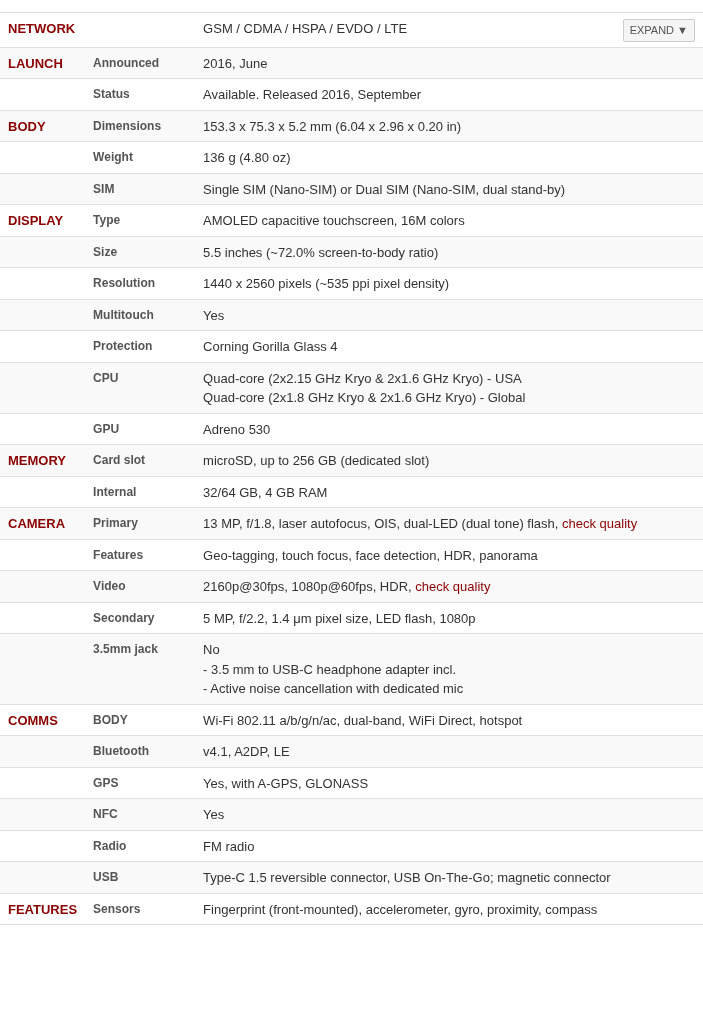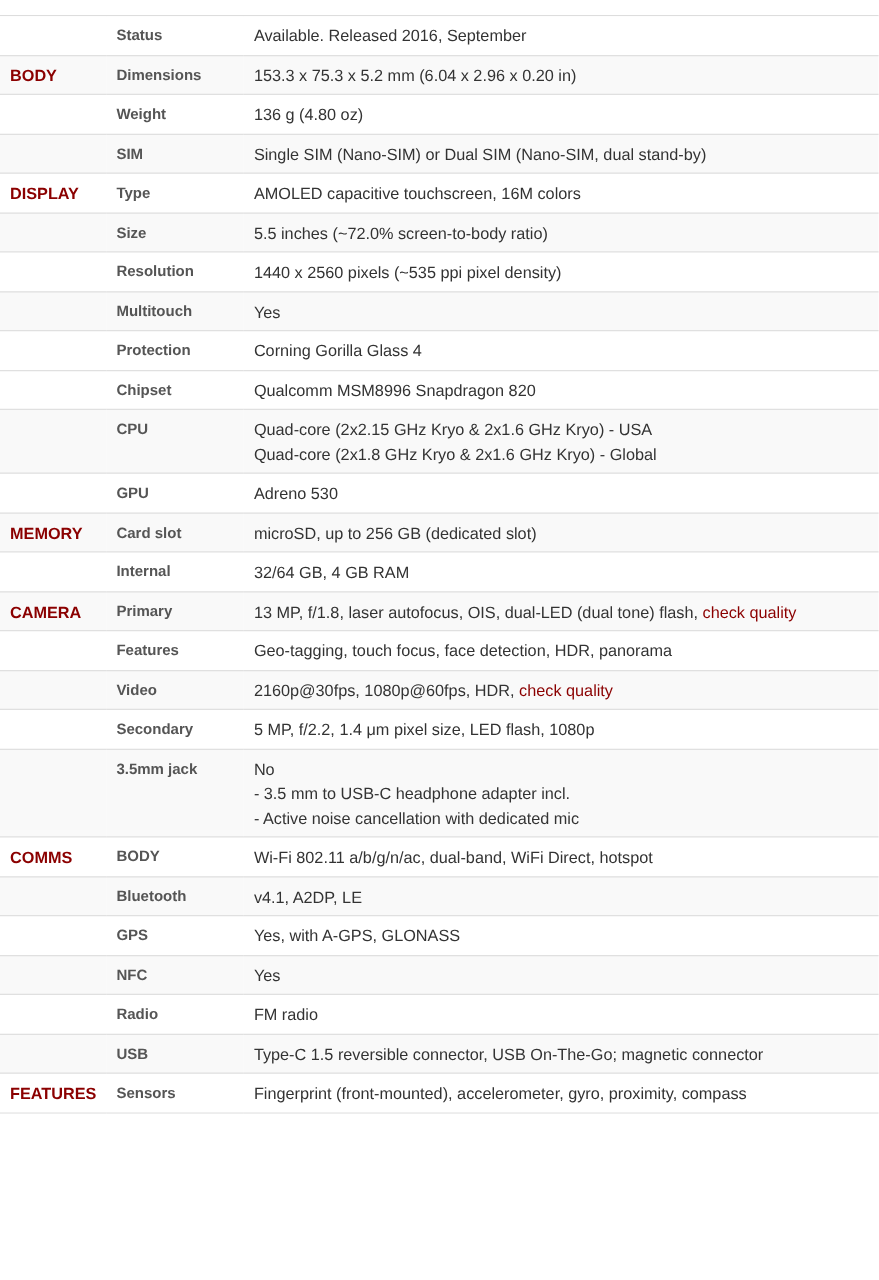--- a/index.html
+++ b/index.html
@@ -78,6 +78,11 @@
 
 <table id="specs-table">
   <tbody id="table-body">
+  <tr class="row-bg-white">
+        <td class="cat-cell">NETWORK</td>
+        <td class="label-cell"></td>
+        <td class="value-cell"><span class="expand-btn">EXPAND ▼</span>GSM / CDMA / HSPA / EVDO / LTE</td>
+      </tr>
       <tr class="row-bg-white">
         <td class="cat-cell"></td>
         <td class="label-cell">Status</td>

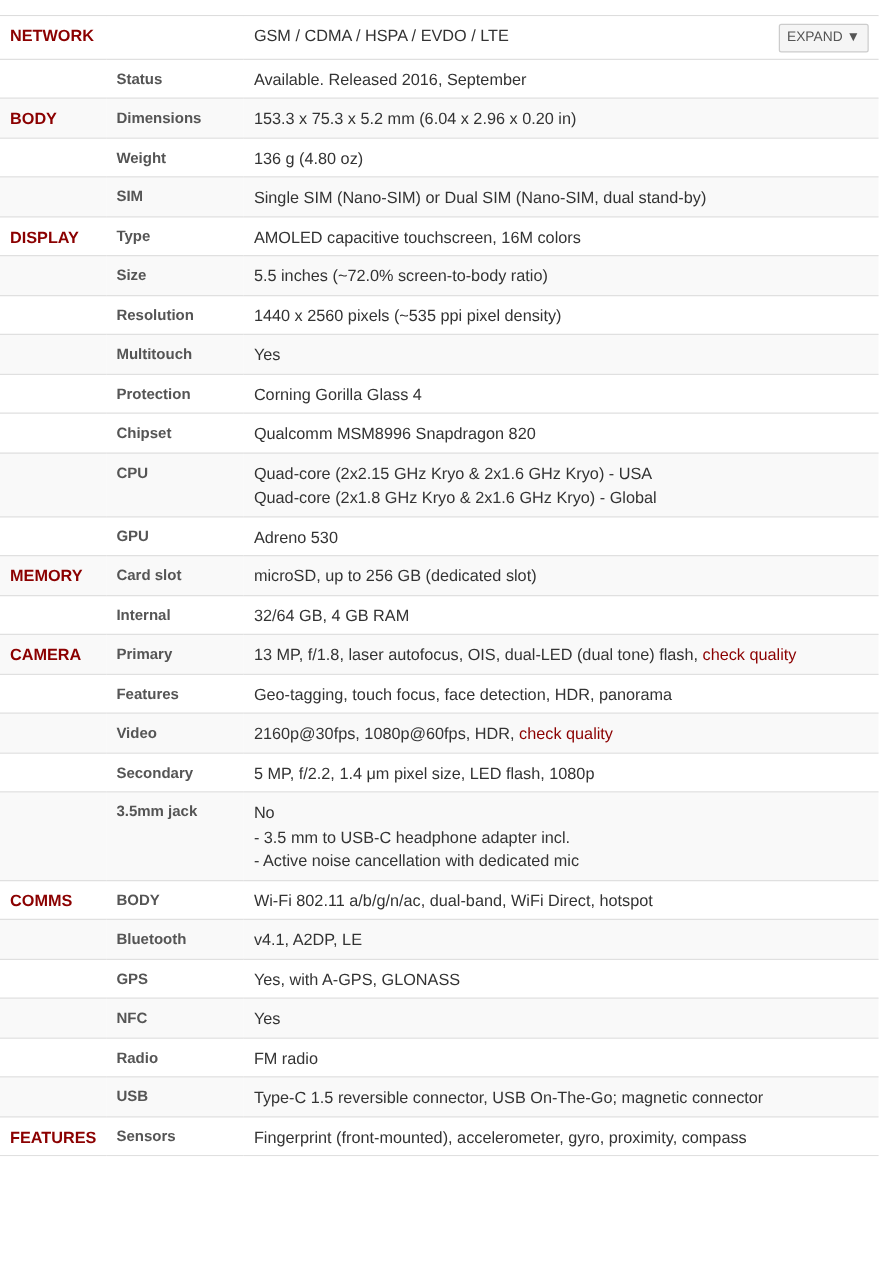--- a/index.html
+++ b/index.html
@@ -83,6 +83,11 @@
         <td class="label-cell"></td>
         <td class="value-cell"><span class="expand-btn">EXPAND ▼</span>GSM / CDMA / HSPA / EVDO / LTE</td>
       </tr>
+      <tr class="row-bg-light">
+        <td class="cat-cell">LAUNCH</td>
+        <td class="label-cell">Announced</td>
+        <td class="value-cell">2016, June</td>
+      </tr>
       <tr class="row-bg-white">
         <td class="cat-cell"></td>
         <td class="label-cell">Status</td>

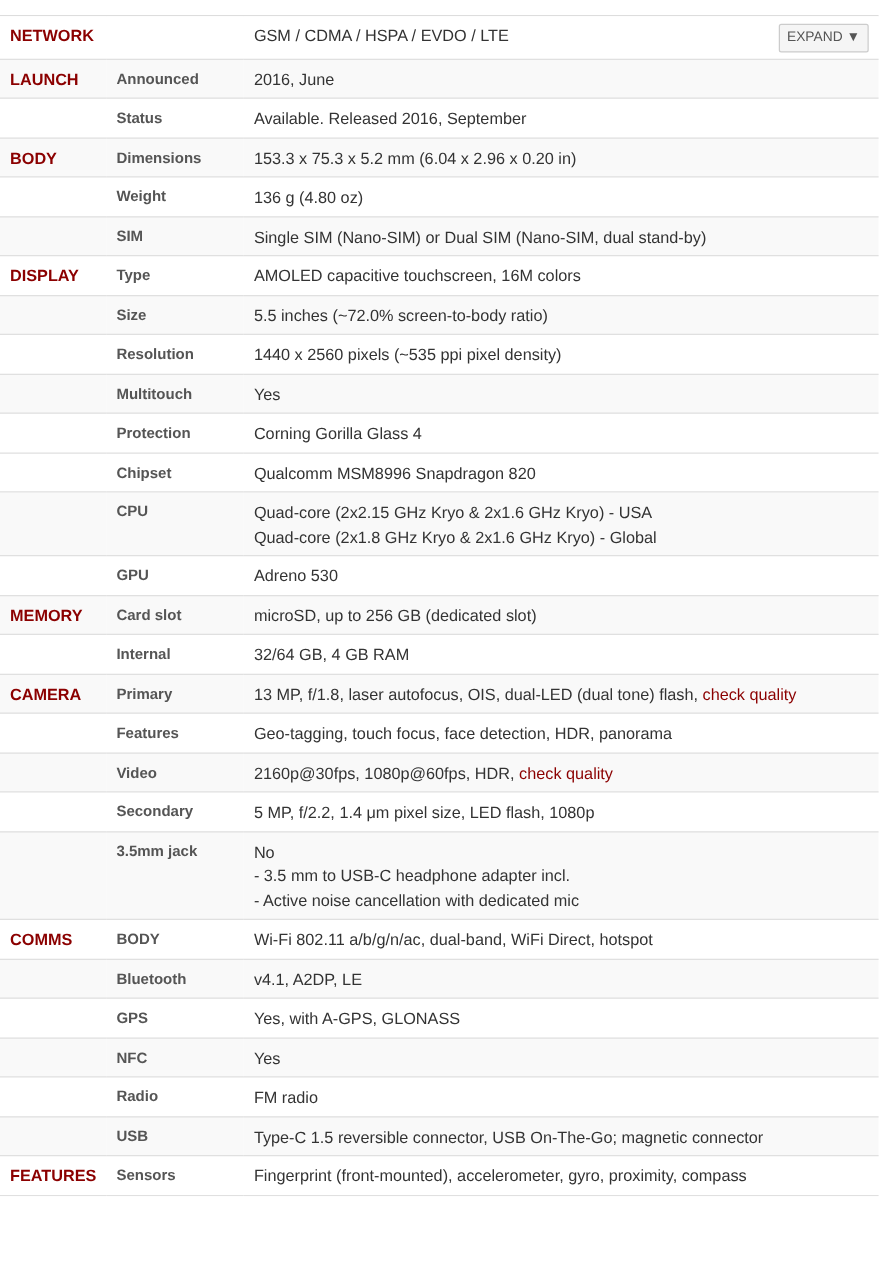--- a/index.html
+++ b/index.html
@@ -133,11 +133,6 @@
         <td class="label-cell">Protection</td>
         <td class="value-cell">Corning Gorilla Glass 4</td>
       </tr>
-      <tr class="row-bg-white">
-        <td class="cat-cell"></td>
-        <td class="label-cell">Chipset</td>
-        <td class="value-cell">Qualcomm MSM8996 Snapdragon 820</td>
-      </tr>
       <tr class="row-bg-light">
         <td class="cat-cell"></td>
         <td class="label-cell">CPU</td>

